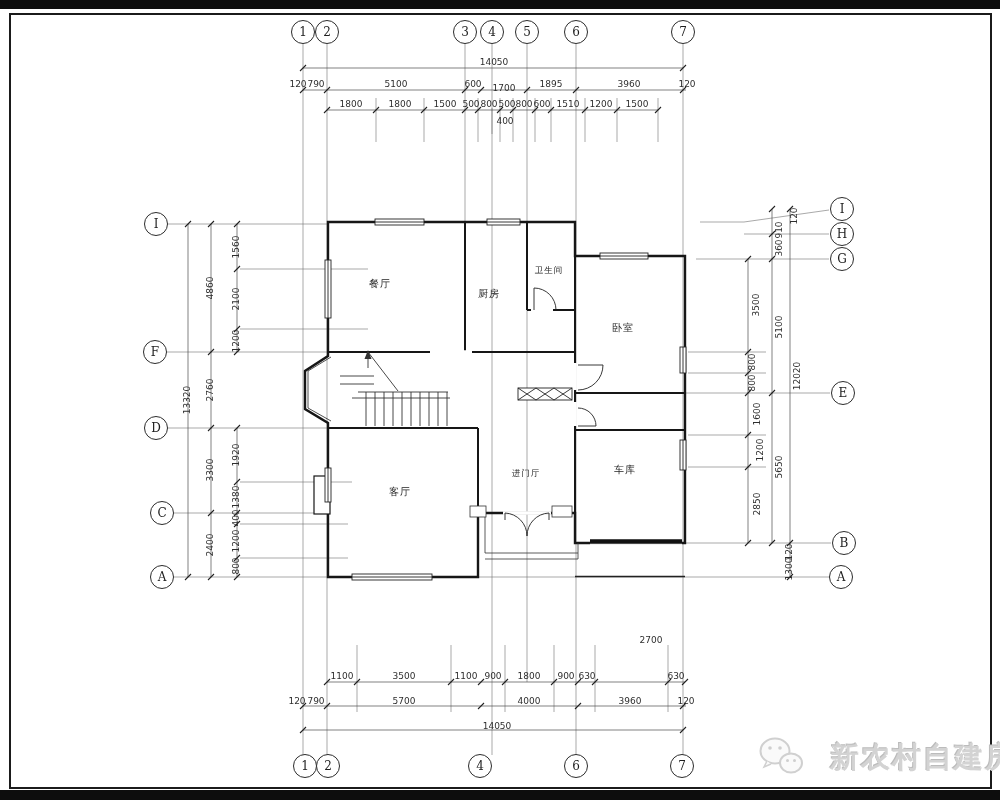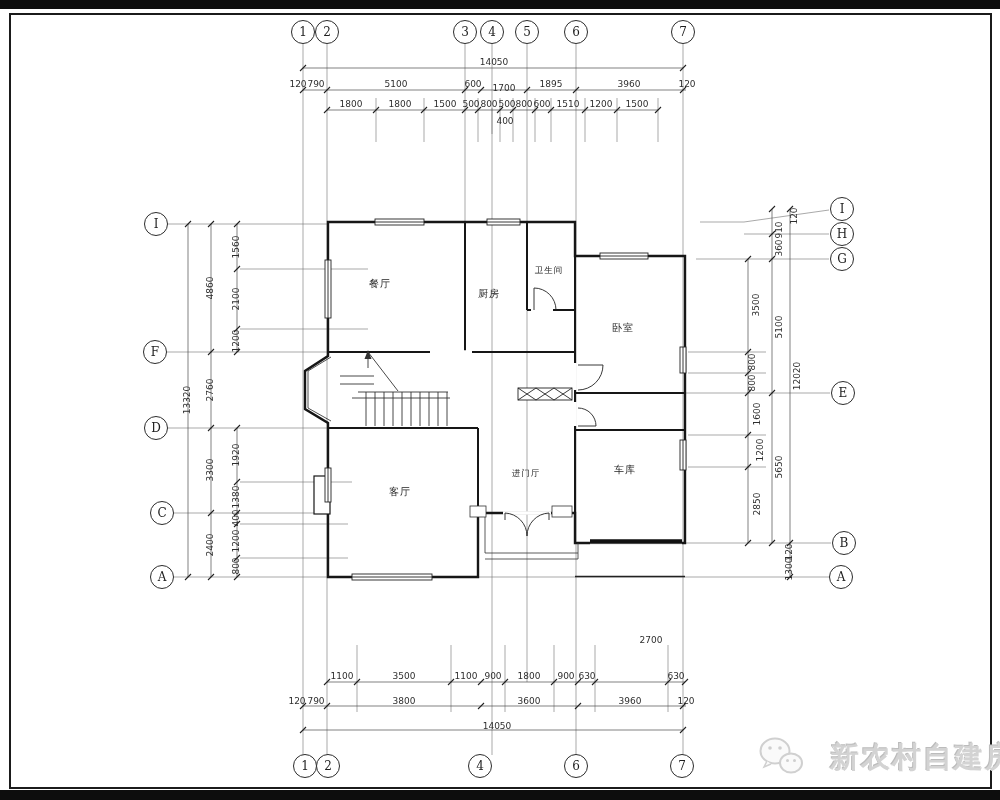--- a/index.html
+++ b/index.html
@@ -280,7 +280,7 @@
       <span class="lbl dim" style="left: 676px; top: 676px;">630</span>
       <span class="lbl dim" style="left: 297px; top: 701px;">120</span>
       <span class="lbl dim" style="left: 316px; top: 701px;">790</span>
-      <span class="lbl dim" style="left: 404px; top: 701px;">3800</span>
+      <span class="lbl dim" style="left: 404px; top: 701px;">5700</span>
       <span class="lbl dim" style="left: 529px; top: 701px;">3600</span>
       <span class="lbl dim" style="left: 630px; top: 701px;">3960</span>
       <span class="lbl dim" style="left: 686px; top: 701px;">120</span>

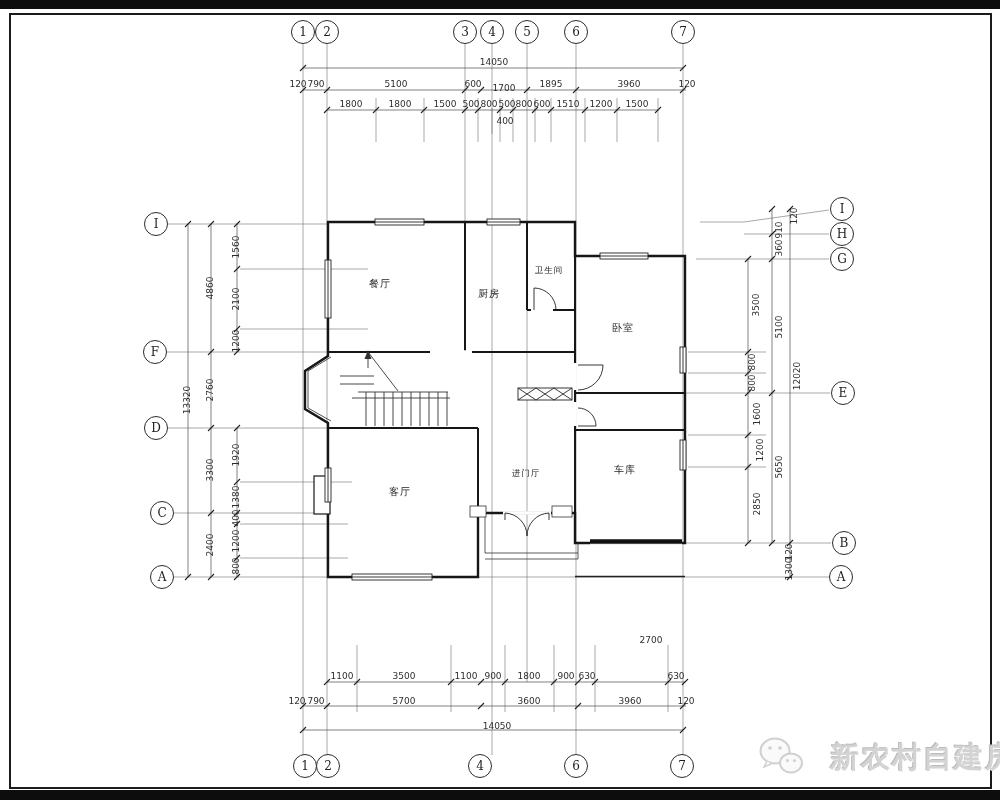--- a/index.html
+++ b/index.html
@@ -281,7 +281,7 @@
       <span class="lbl dim" style="left: 297px; top: 701px;">120</span>
       <span class="lbl dim" style="left: 316px; top: 701px;">790</span>
       <span class="lbl dim" style="left: 404px; top: 701px;">5700</span>
-      <span class="lbl dim" style="left: 529px; top: 701px;">3600</span>
+      <span class="lbl dim" style="left: 529px; top: 701px;">4000</span>
       <span class="lbl dim" style="left: 630px; top: 701px;">3960</span>
       <span class="lbl dim" style="left: 686px; top: 701px;">120</span>
       <span class="lbl dim" style="left: 497px; top: 726px;">14050</span>

